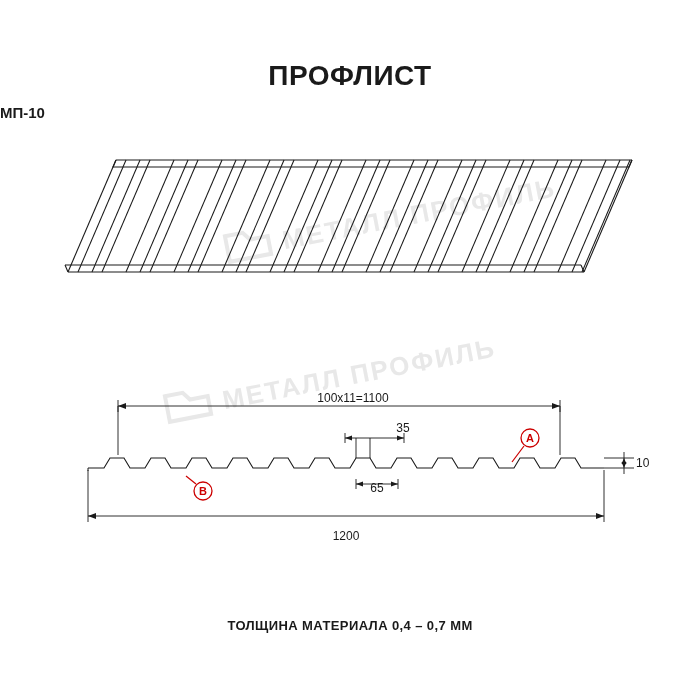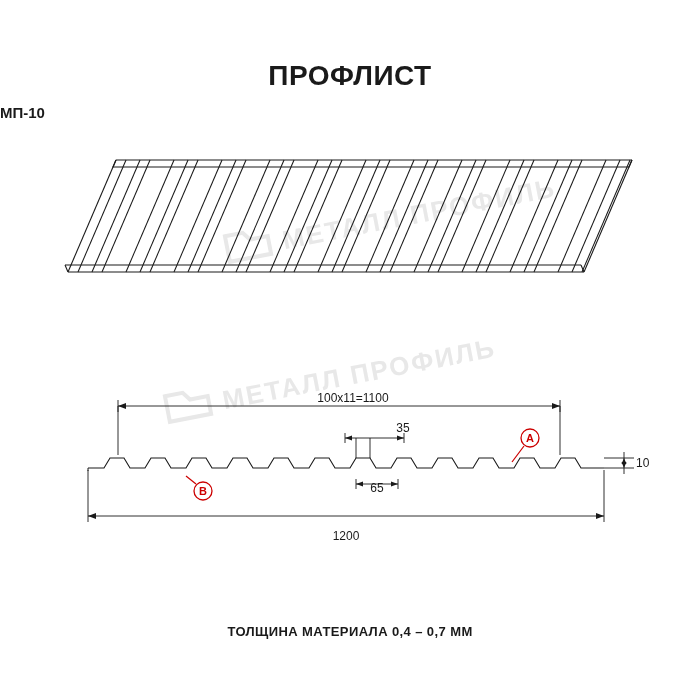--- a/index.html
+++ b/index.html
@@ -51,7 +51,6 @@
     font-weight: bold;
     letter-spacing: 0.4px;
     color: #1a1a1a;
-    margin-top: 6px;
   }
   svg.art {
     position: absolute;

